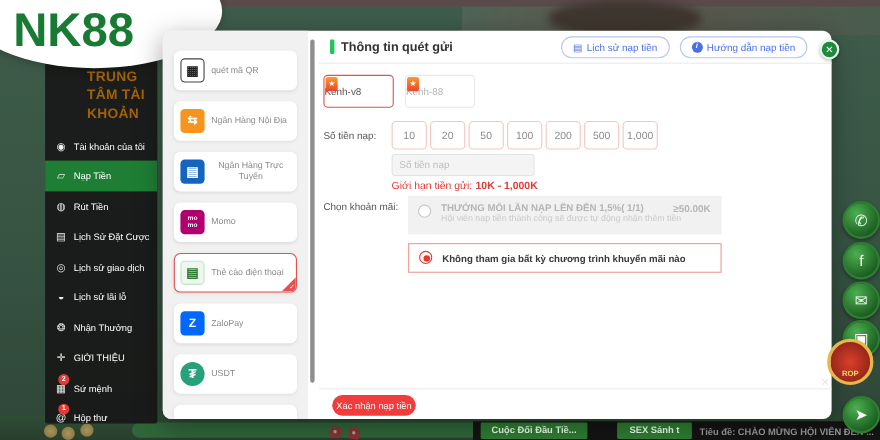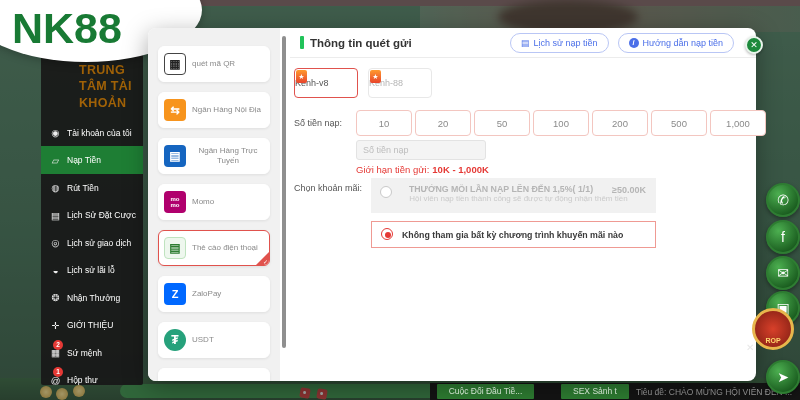--- a/index.html
+++ b/index.html
@@ -100,7 +100,7 @@
 
   .field-label { position:absolute; left:4px; font-size:9px; color:#555; }
   .amounts { position:absolute; left:66px; top:82px; display:flex; gap:3px; }
-  .amt-btn { width:56px; height:26px; border:1px solid #f3c6c0; border-radius:4px; background:#fff;
+  .amt-btn { width:32px; height:26px; border:1px solid #f3c6c0; border-radius:4px; background:#fff;
     color:#8a8a8a; font-size:9.5px; display:flex; align-items:center; justify-content:center;
     cursor:pointer; }
   .amt-input { position:absolute; left:66px; top:112px; width:130px; height:20px;

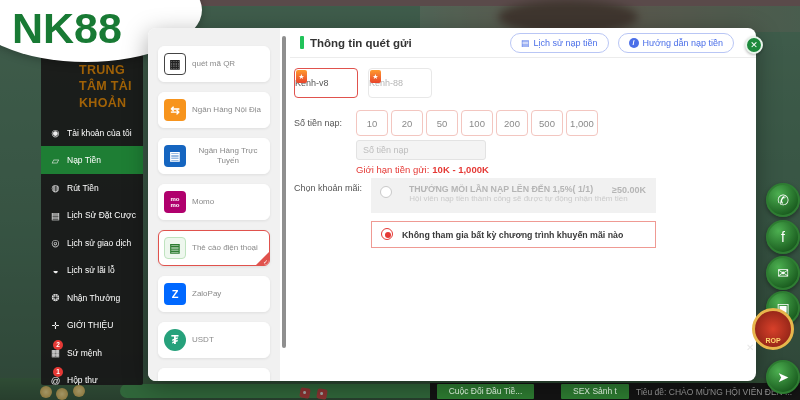--- a/index.html
+++ b/index.html
@@ -111,7 +111,7 @@
   .limit b { font-weight:bold; margin-left:3px; }
 
   .promos { position:absolute; left:81px; top:150px; width:285px; }
-  .promo { position:relative; border-radius:0; padding:6px 20px 5px 30px; cursor:pointer;text-align:center; }
+  .promo { position:relative; border-radius:0; padding:6px 20px 5px 30px; cursor:pointer; }
   .promo.disabled { background:#f1f1f1; height:35px; margin-bottom:8px; }
   .promo.selected { background:#fff; border:1px solid #ef9a93; height:27px; margin-top:8px;
     display:flex; align-items:center; }

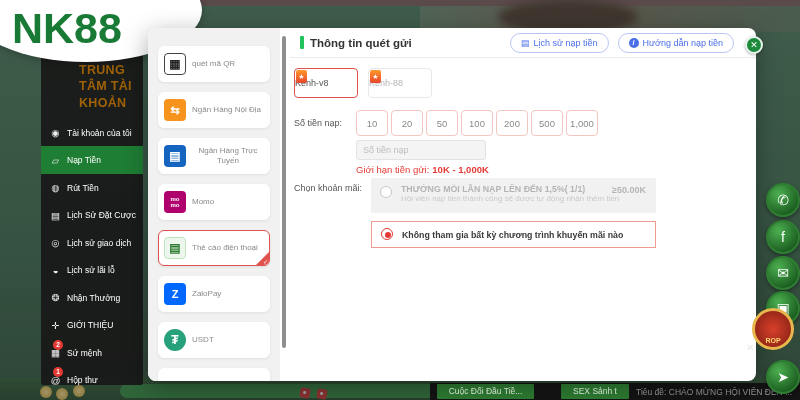--- a/index.html
+++ b/index.html
@@ -319,6 +319,9 @@
       </div>
     </div>
 
+    <div class="panel-footer">
+      <button class="submit-btn">Xác nhận nạp tiền</button>
+    </div>
   </div>
 
   <div class="close-btn">✕</div>

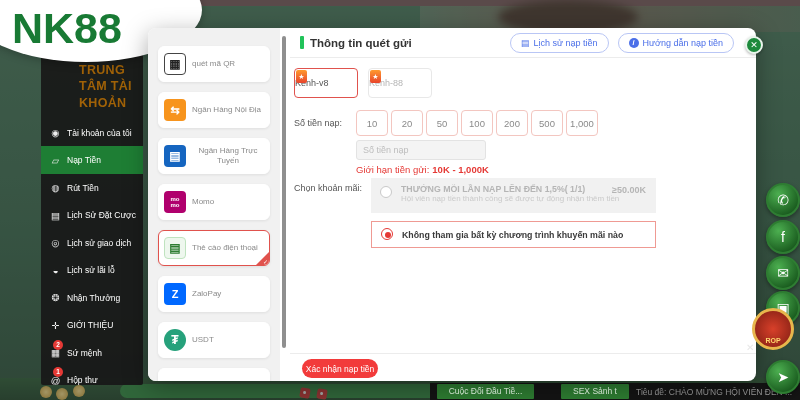--- a/index.html
+++ b/index.html
@@ -149,7 +149,7 @@
 
   
   .bottom-strip { position:absolute; left:430px; right:0; bottom:0; height:17px; z-index:4;
-    background:#141414; display:flex; align-items:center; }
+    background:#141414; display:flex; align-items:center;font-weight:bold; }
   .tile-label { height:15px; background:#2e7d32; color:#eaffea; font-size:8.5px;
     line-height:15px; text-align:center; border-radius:1px; cursor:pointer;
     white-space:nowrap; overflow:hidden; }

